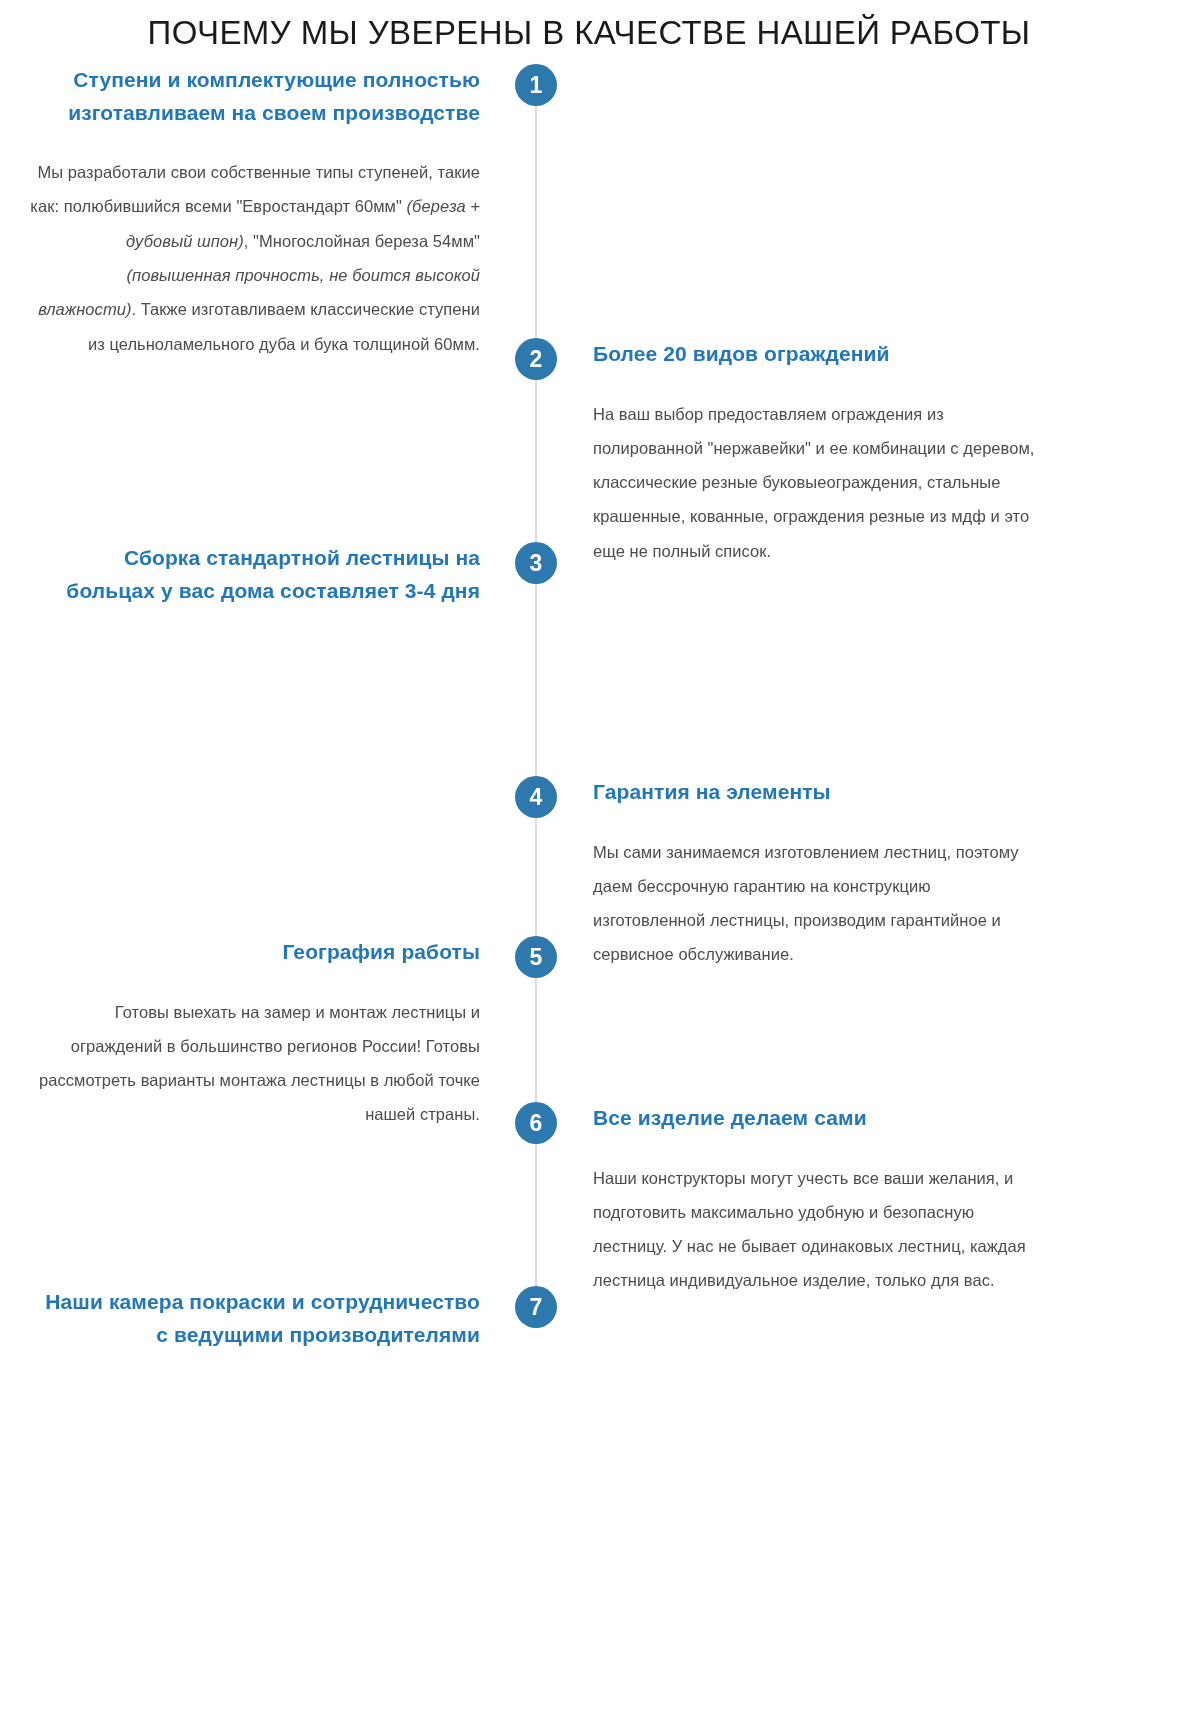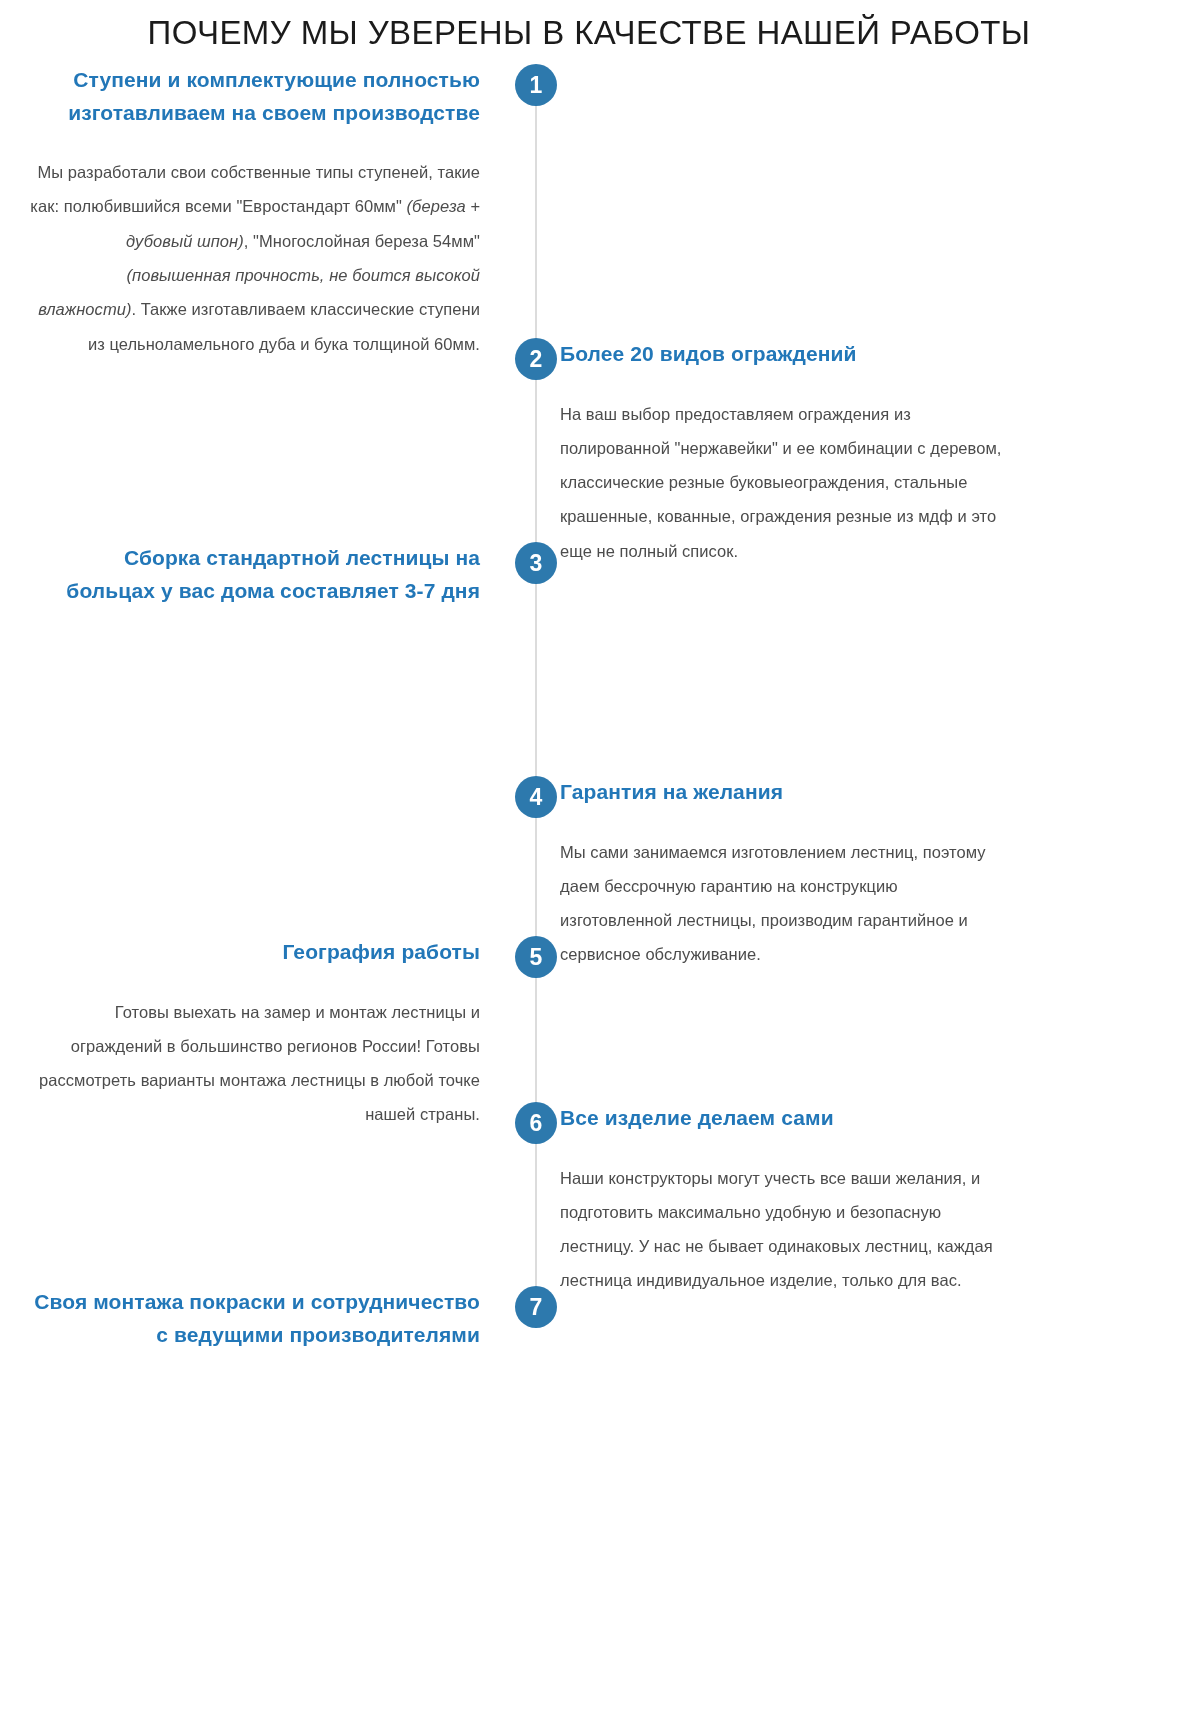--- a/index.html
+++ b/index.html
@@ -74,7 +74,7 @@
     width: 450px;
   }
   .col.left  { left: 30px;  text-align: right; }
-  .col.right { left: 560px; text-align: left; }
+  .col.right { left: 593px; text-align: left; }
 
   .item-title {
     color: #2277b8;

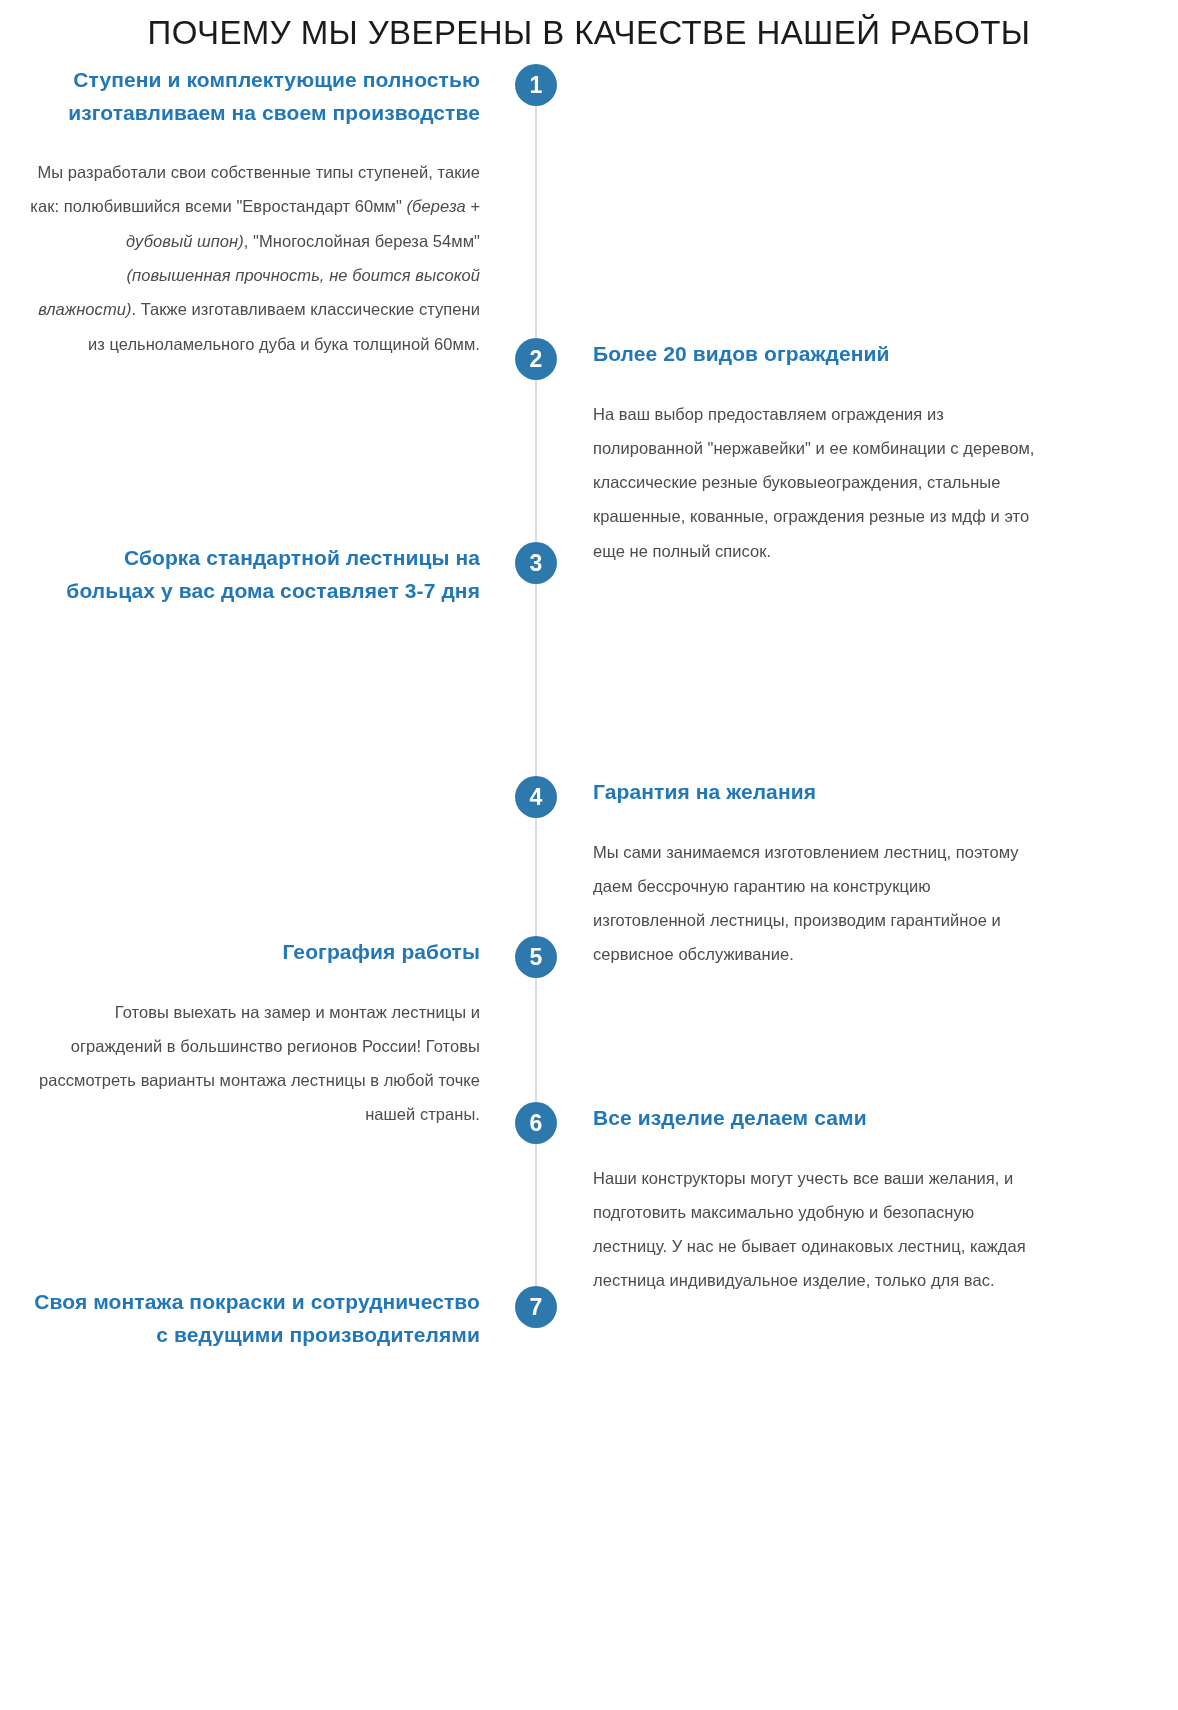--- a/index.html
+++ b/index.html
@@ -121,7 +121,7 @@
       <div class="row" style="top: 478px;">
         <div class="marker">3</div>
         <div class="col left">
-          <div class="item-title">Сборка стандартной лестницы на больцах у вас дома составляет 3-7 дня</div>
+          <div class="item-title">Сборка стандартной лестницы на больцах у вас дома составляет 3-4 дня</div>
         </div>
       </div>
       <div class="row" style="top: 712px;">

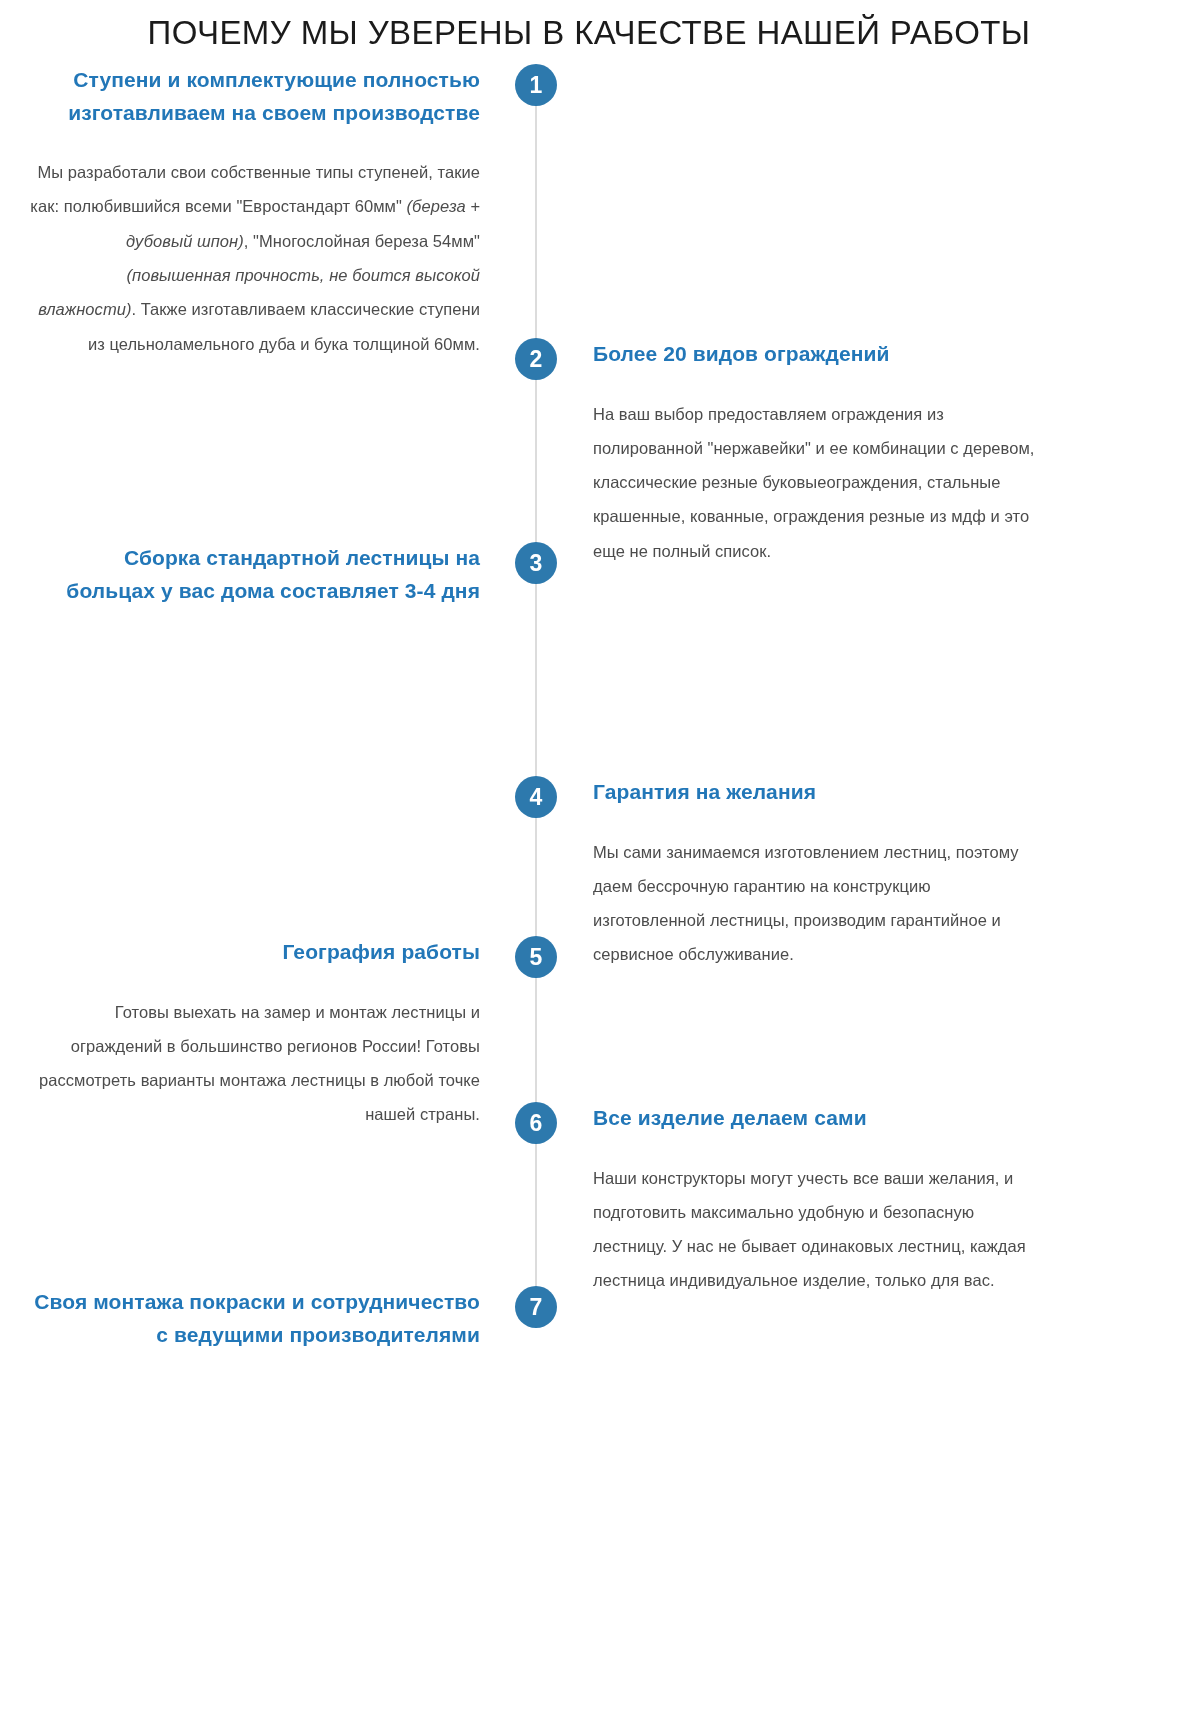--- a/index.html
+++ b/index.html
@@ -127,7 +127,7 @@
       <div class="row" style="top: 712px;">
         <div class="marker">4</div>
         <div class="col right">
-          <div class="item-title">Гарантия на желания</div>
+          <div class="item-title">Гарантия на элементы</div>
           <div class="item-body"><span>Мы сами занимаемся изготовлением лестниц, поэтому даем бессрочную гарантию на конструкцию изготовленной лестницы, производим гарантийное и сервисное обслуживание.</span></div>
         </div>
       </div>

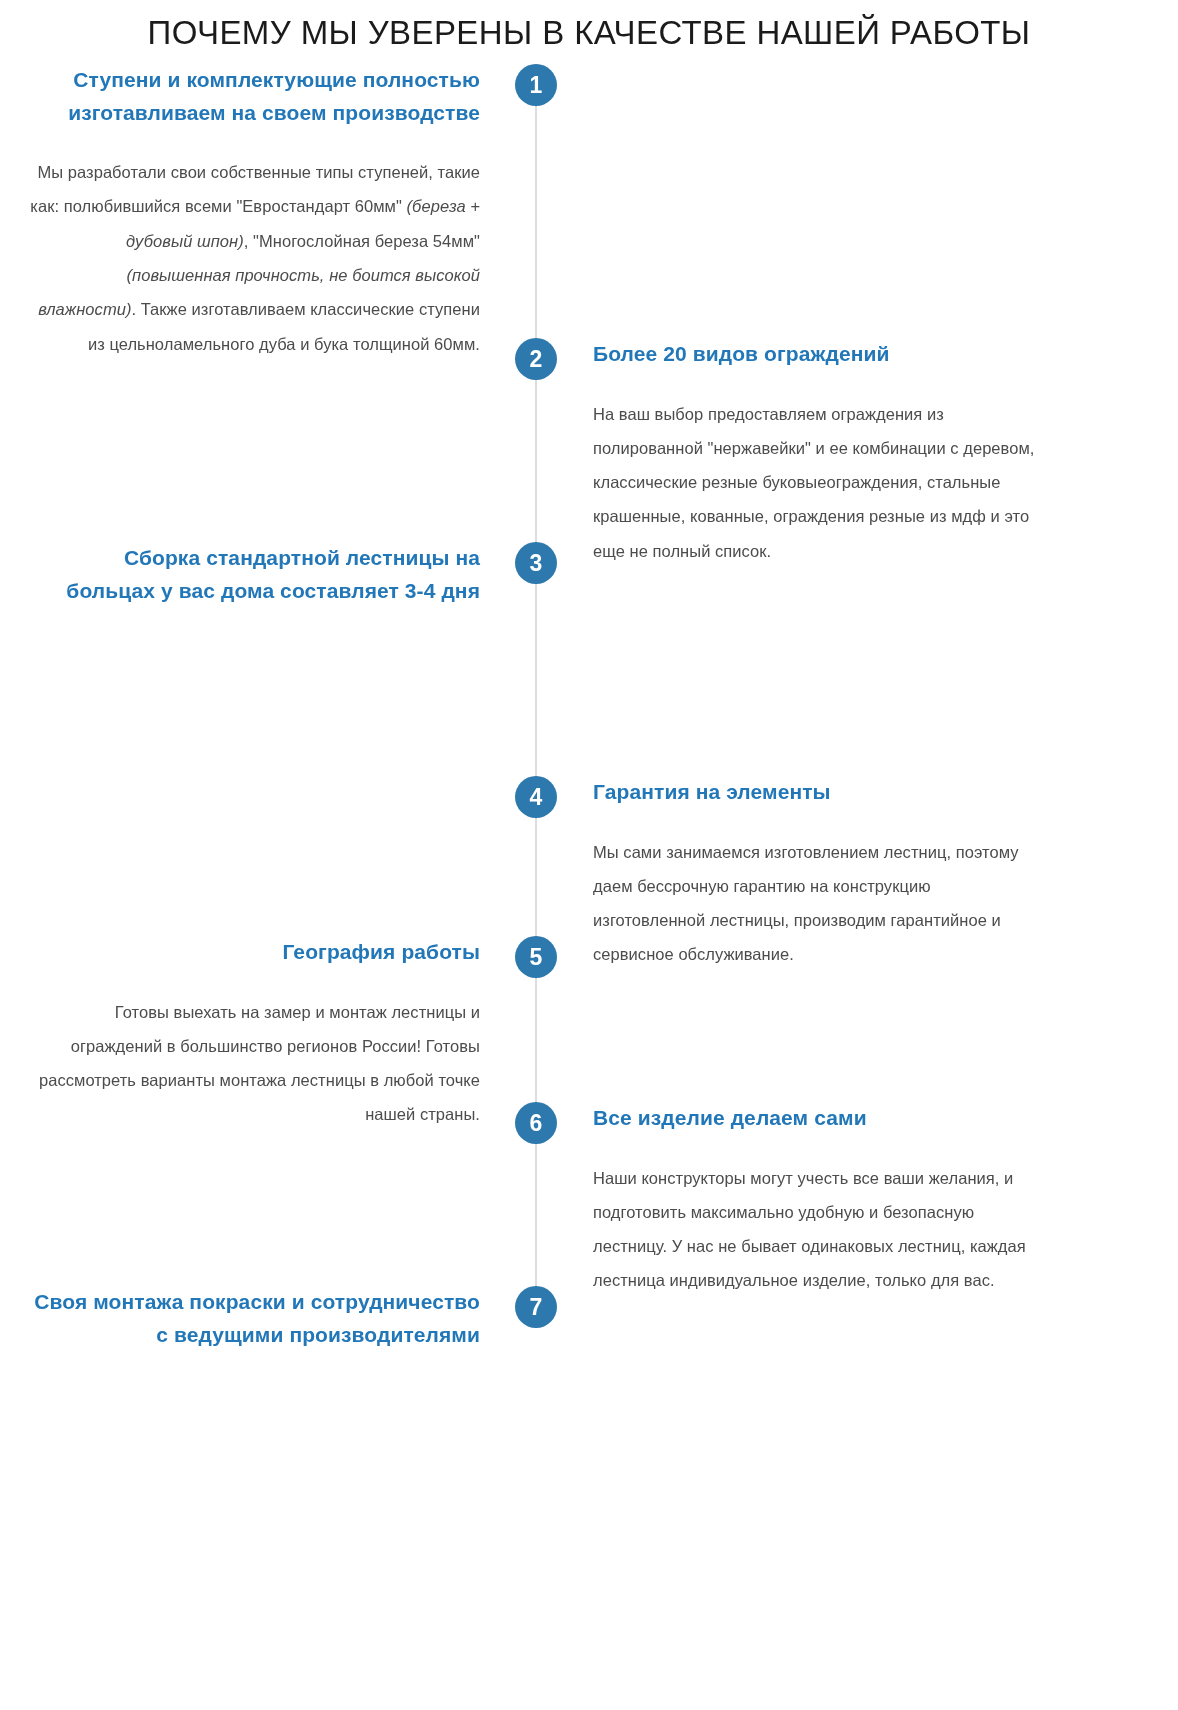--- a/index.html
+++ b/index.html
@@ -148,7 +148,7 @@
       <div class="row" style="top: 1222px;">
         <div class="marker">7</div>
         <div class="col left">
-          <div class="item-title">Своя монтажа покраски и сотрудничество с ведущими производителями</div>
+          <div class="item-title">Наши камера покраски и сотрудничество с ведущими производителями</div>
         </div>
       </div>
     </div>

